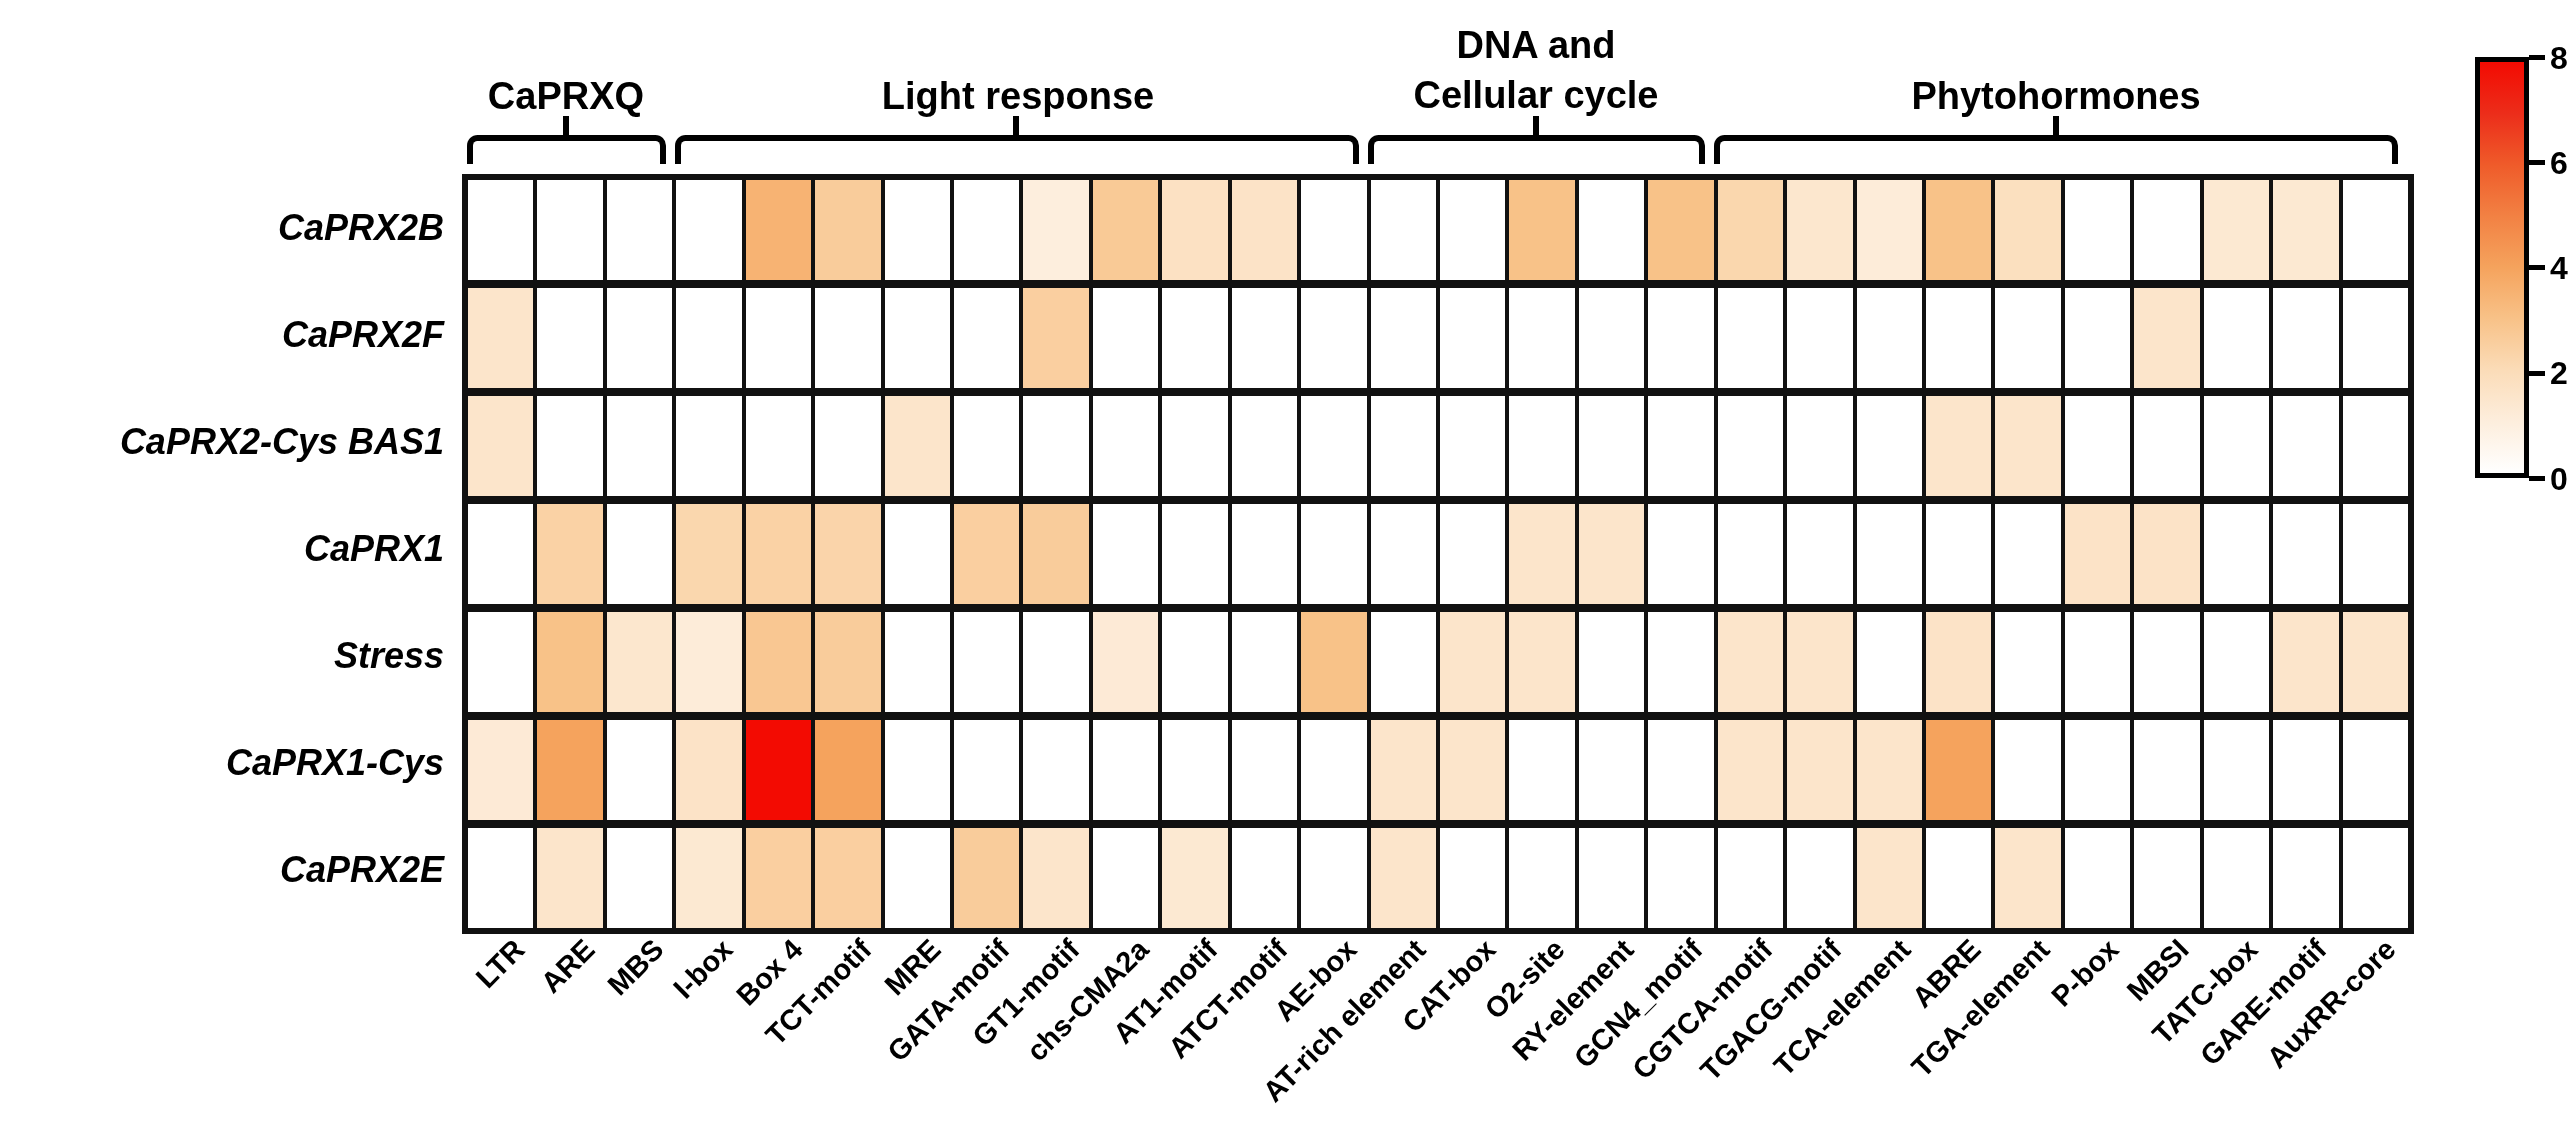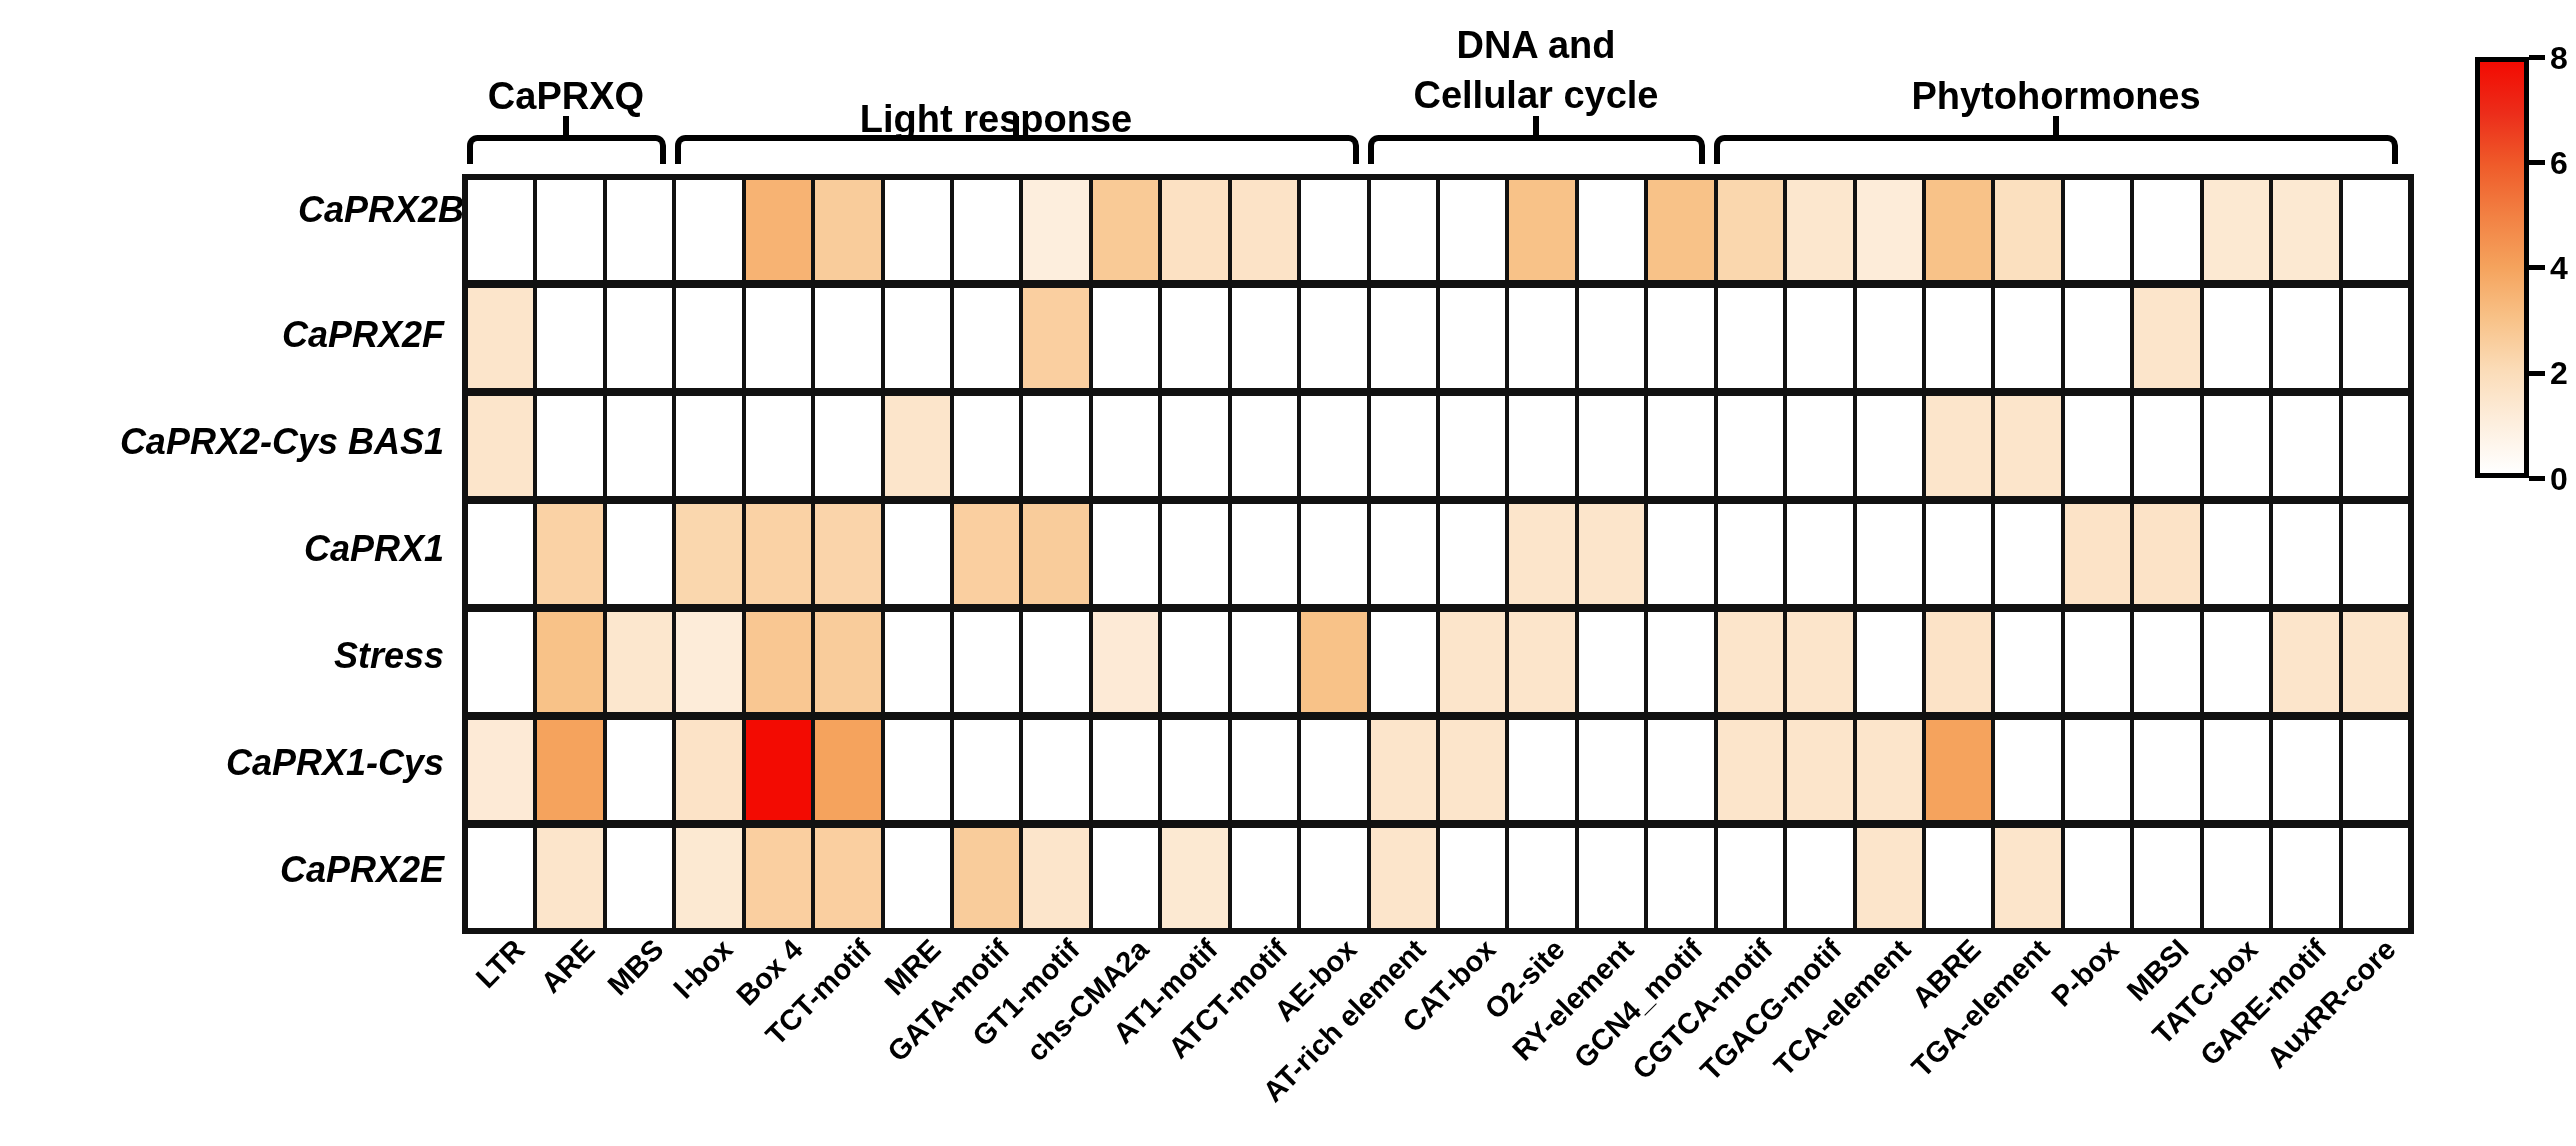--- a/index.html
+++ b/index.html
@@ -340,7 +340,7 @@
       <div class="group-label" style="left: 104px; top: 71px;">CaPRXQ</div>
       <div class="bracket" style="left: 675px; width: 684px; top: 135px;"></div>
       <div class="bracket-tick" style="left: 1013px; top: 116px;"></div>
-      <div class="group-label" style="left: 534px; top: 71px; margin-top: 23px;">Light response</div>
+      <div class="group-label" style="left: 556px; top: 71px;">Light response</div>
       <div class="bracket" style="left: 1368px; width: 337px; top: 135px;"></div>
       <div class="bracket-tick" style="left: 1533px; top: 116px;"></div>
       <div class="group-label" style="left: 1074px; top: 20px;">DNA and

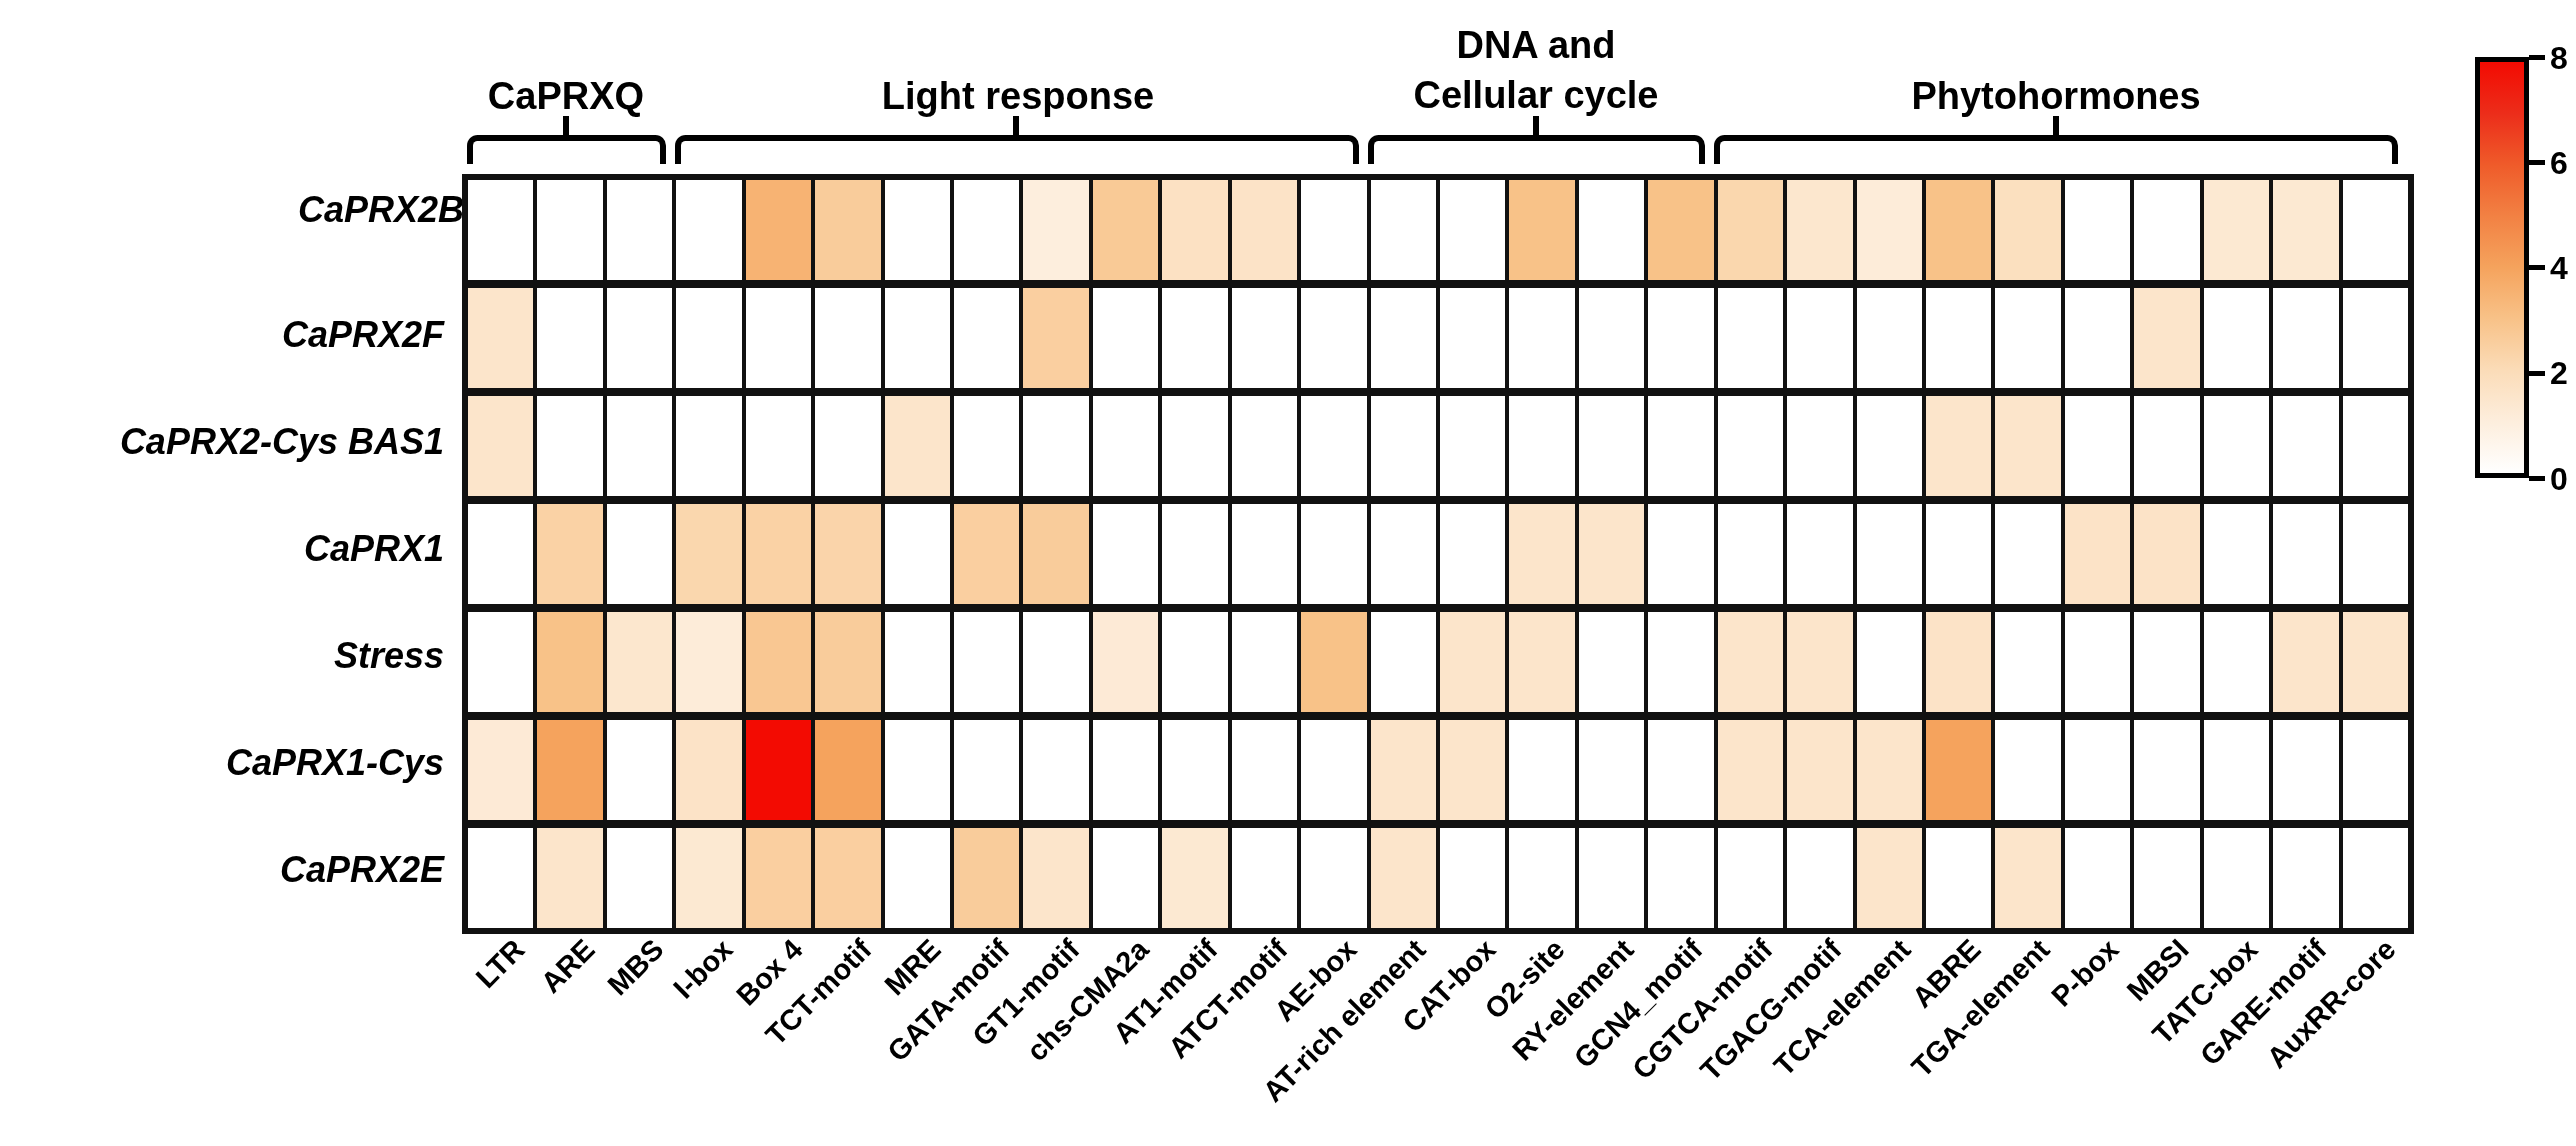--- a/index.html
+++ b/index.html
@@ -98,7 +98,7 @@
 
 <div class="canvas">
   <div id="row-labels">
-      <div class="row-label" style="left: 0px; width: 444px; top: 156px; height: 107px; padding-left: 20px;">CaPRX2B</div>
+      <div class="row-label" style="left: 0px; width: 444px; top: 174px; height: 107px;">CaPRX2B</div>
       <div class="row-label" style="left: 0px; width: 444px; top: 281px; height: 107px;">CaPRX2F</div>
       <div class="row-label" style="left: 0px; width: 444px; top: 388px; height: 107px;">CaPRX2-Cys BAS1</div>
       <div class="row-label" style="left: 0px; width: 444px; top: 495px; height: 107px;">CaPRX1</div>

